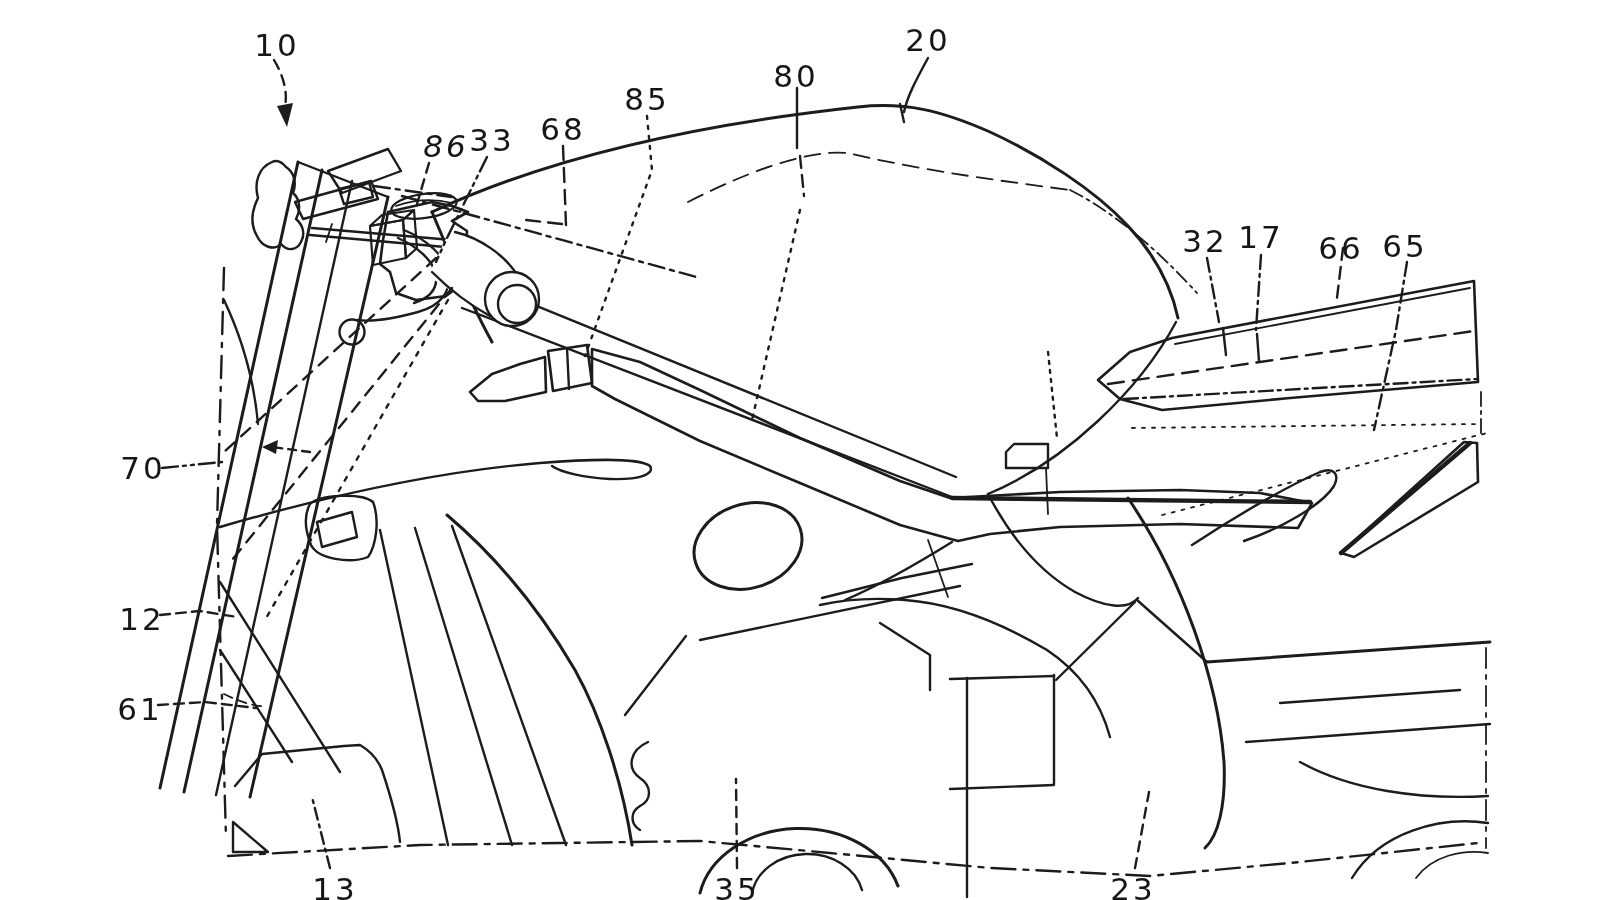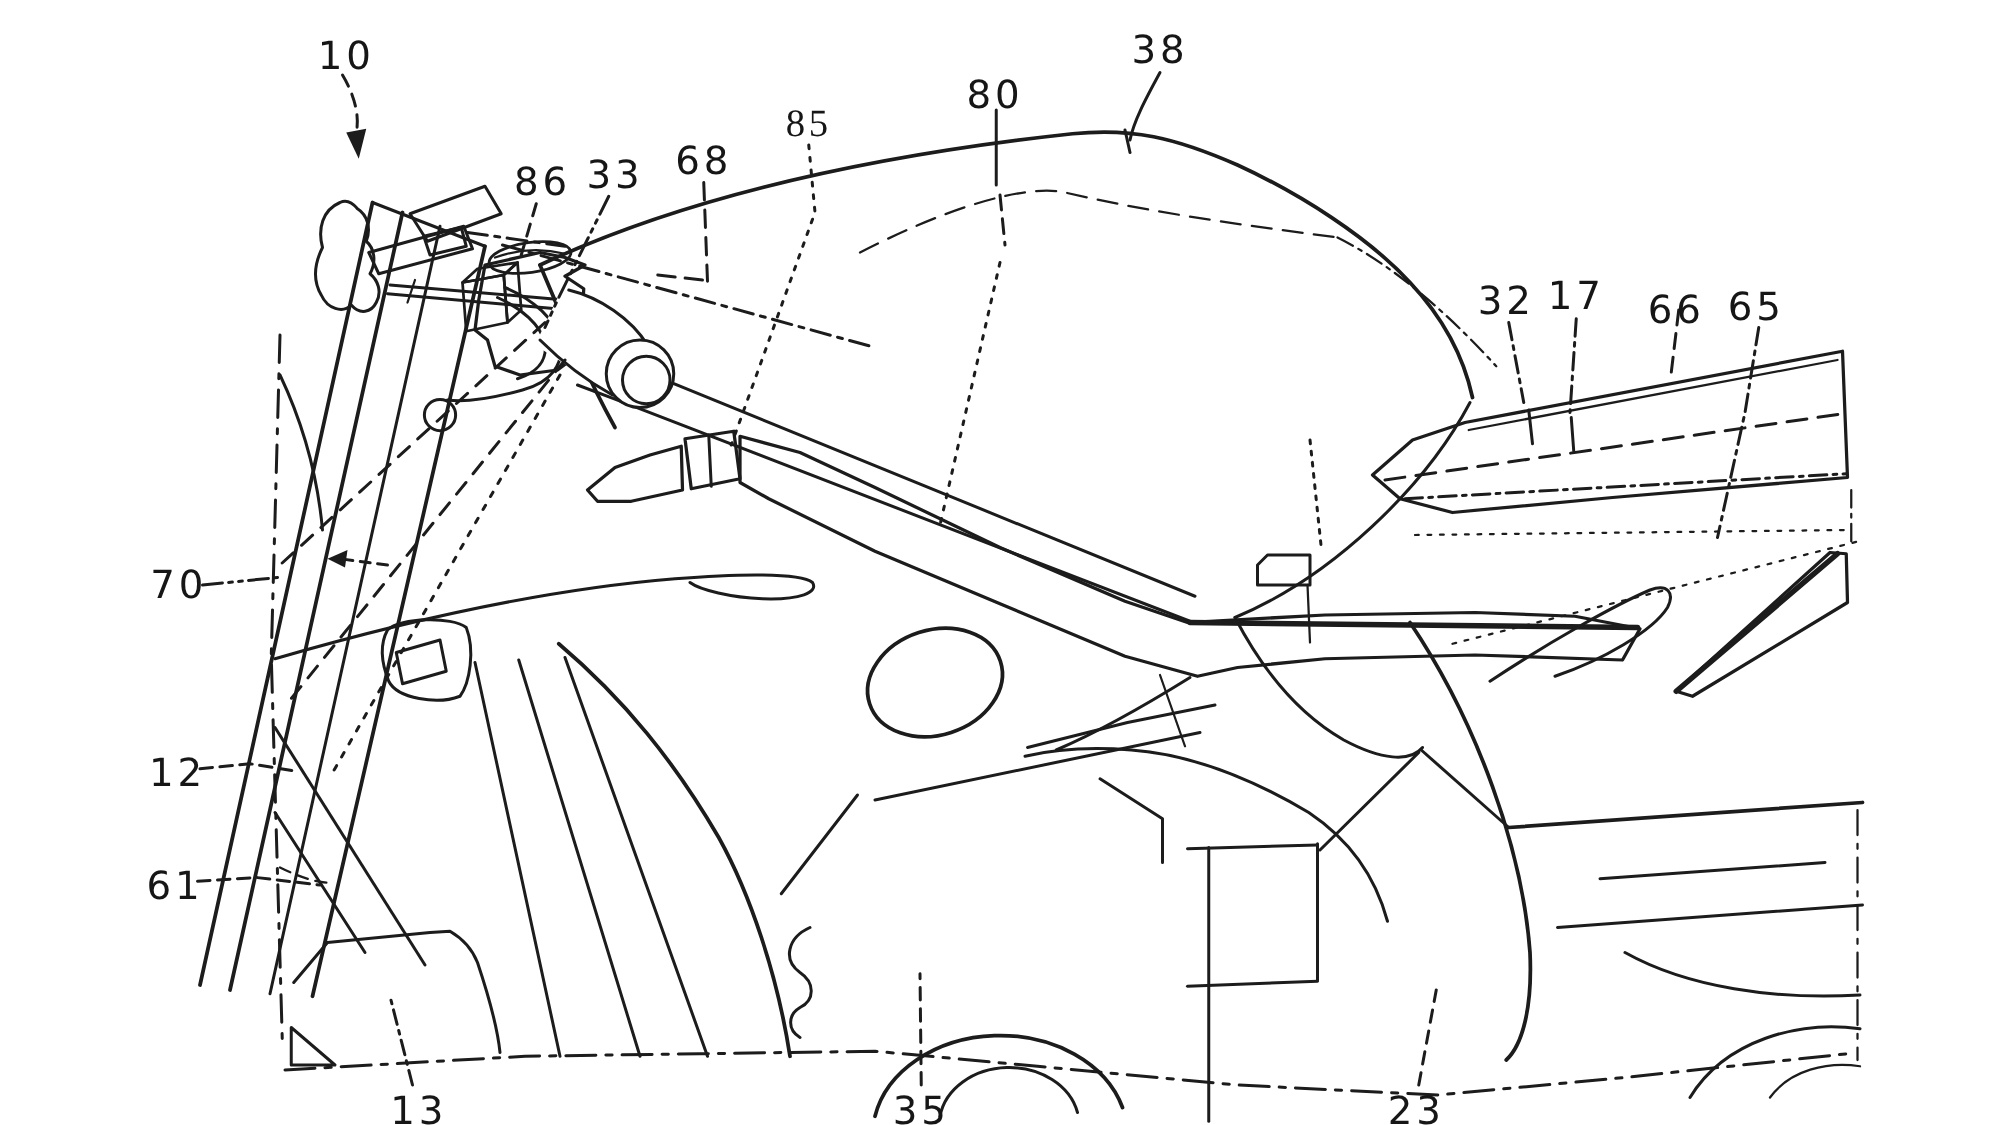--- a/index.html
+++ b/index.html
@@ -194,7 +194,7 @@
 <div class="ref-label" style="left:563px;top:129px;">68</div>
 <div class="ref-label" style="left:647px;top:99px;font-family:Liberation Serif, serif;">85</div>
 <div class="ref-label" style="left:796px;top:76px;">80</div>
-<div class="ref-label" style="left:928px;top:40px;">38</div>
+<div class="ref-label" style="left:928px;top:40px;">20</div>
 <div class="ref-label" style="left:1205px;top:241px;">32</div>
 <div class="ref-label" style="left:1261px;top:237px;">17</div>
 <div class="ref-label" style="left:1341px;top:231px;margin-top:17px;">66</div>

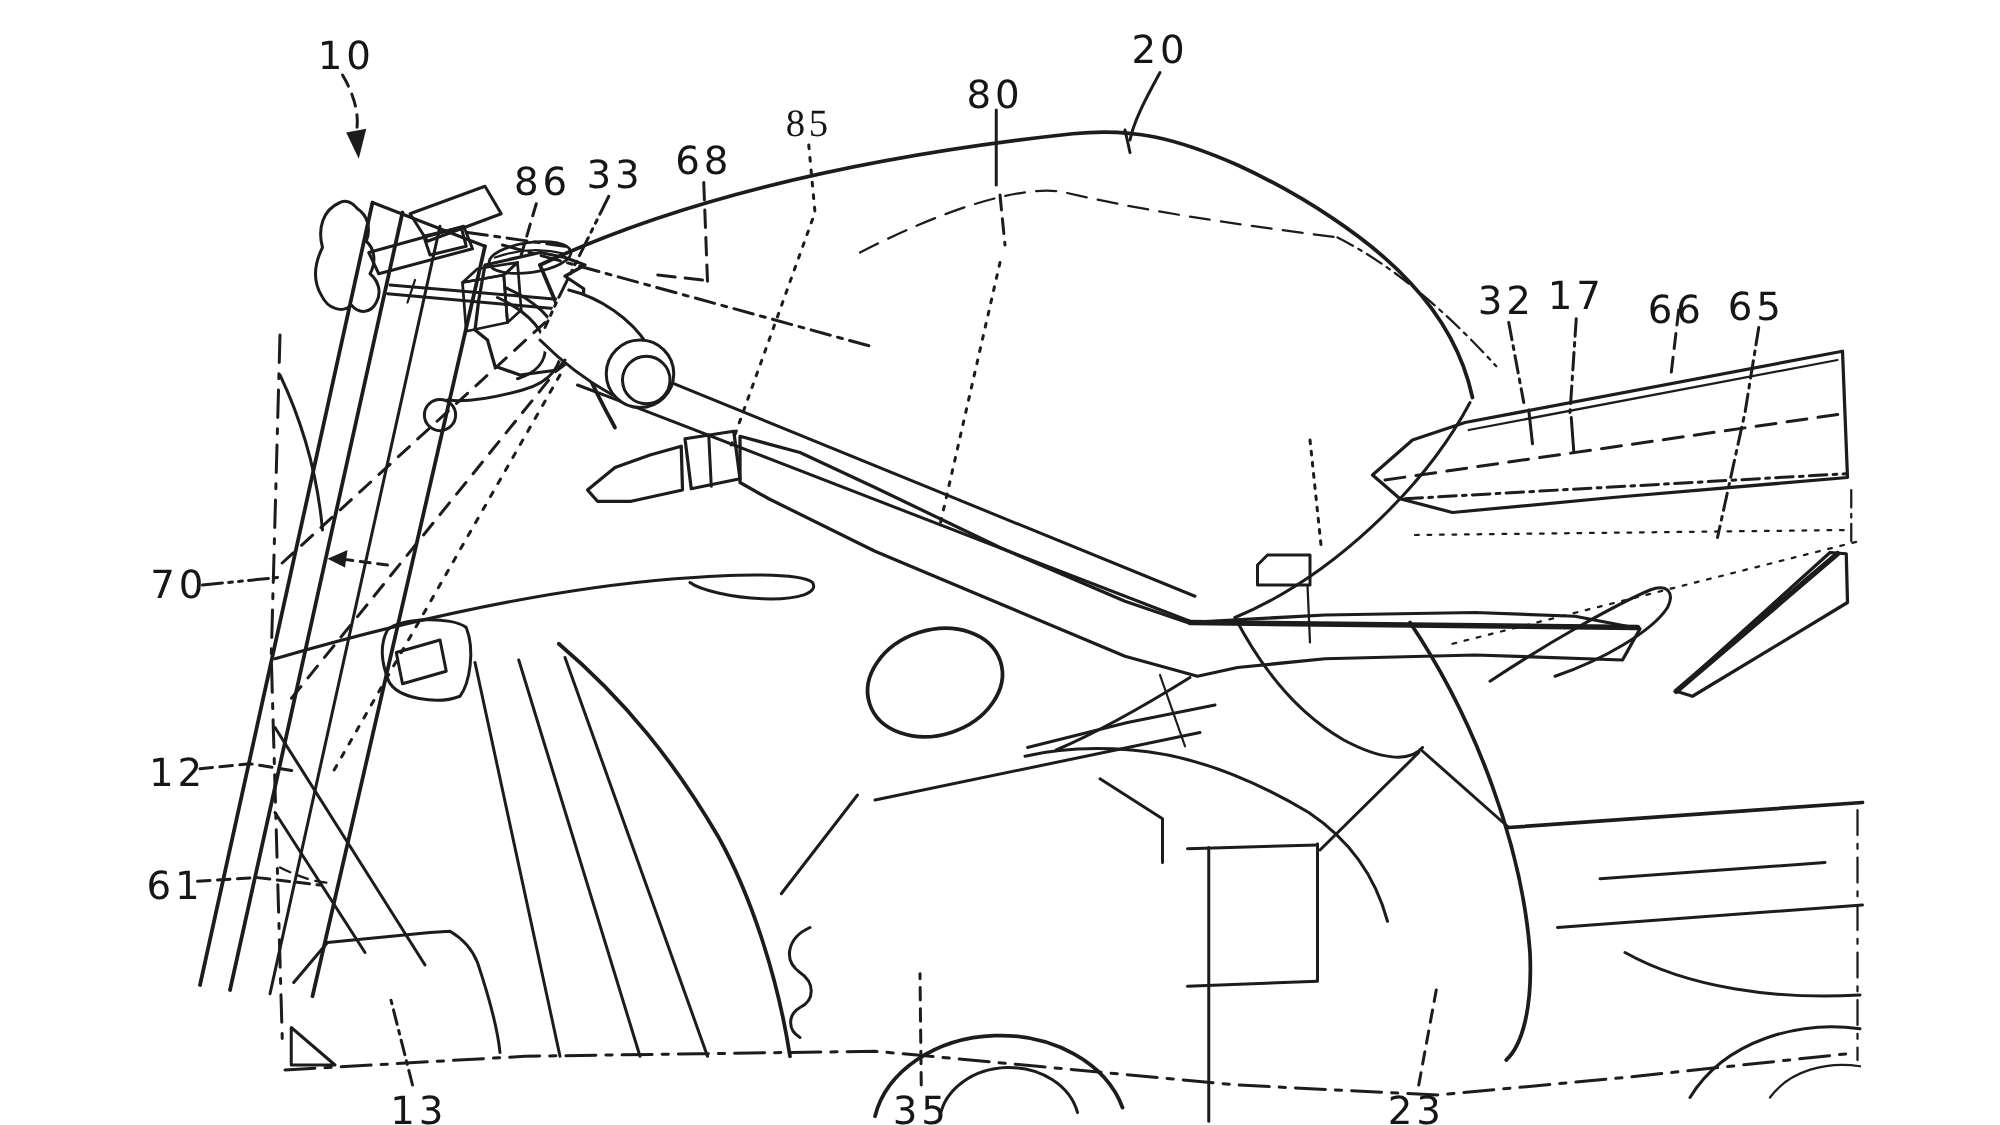--- a/index.html
+++ b/index.html
@@ -192,7 +192,7 @@
 <div class="ref-label" style="left:434px;top:146px;">86</div>
 <div class="ref-label" style="left:492px;top:140px;">33</div>
 <div class="ref-label" style="left:563px;top:129px;">68</div>
-<div class="ref-label" style="left:647px;top:99px;font-family:Liberation Serif, serif;">85</div>
+<div class="ref-label" style="left:647px;top:99px;">85</div>
 <div class="ref-label" style="left:796px;top:76px;">80</div>
 <div class="ref-label" style="left:928px;top:40px;">20</div>
 <div class="ref-label" style="left:1205px;top:241px;">32</div>

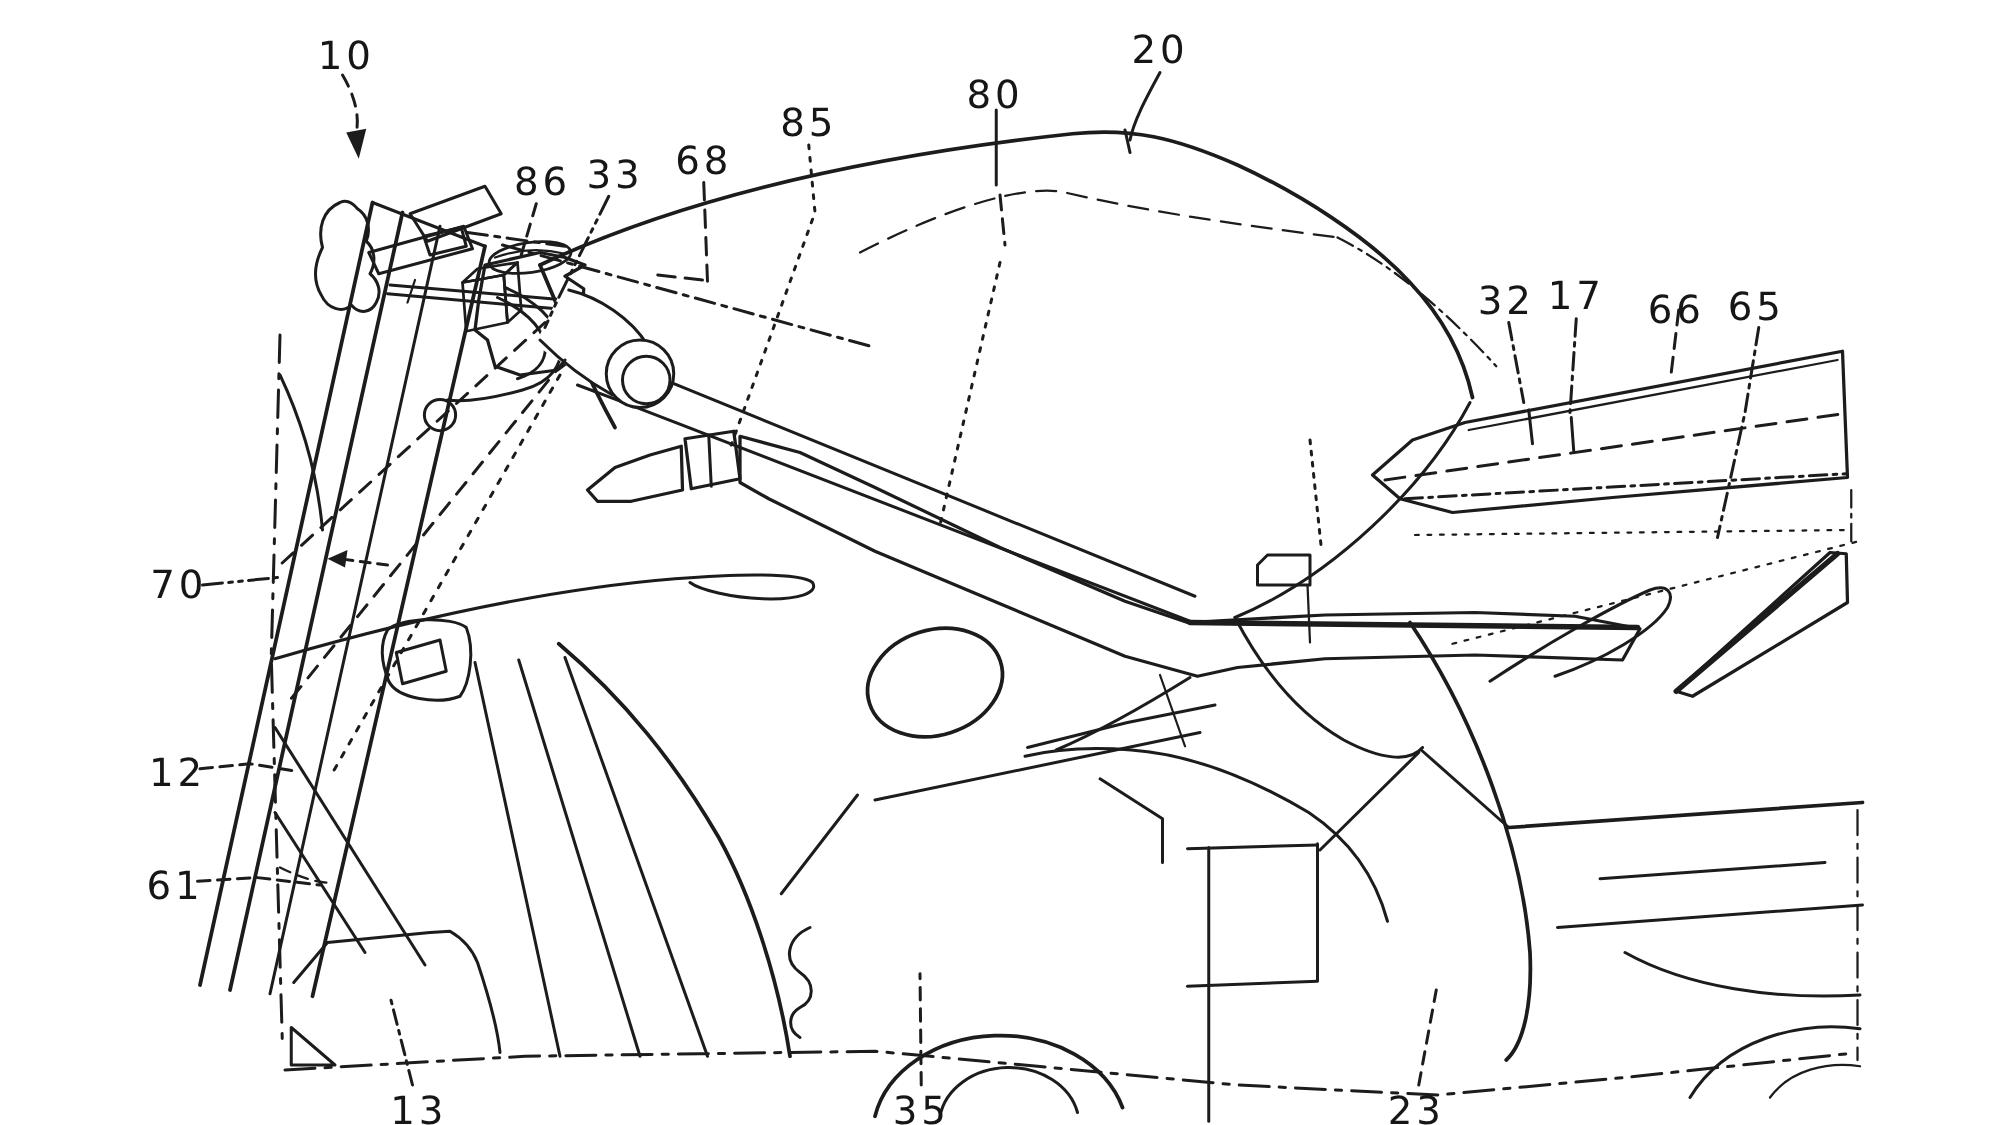--- a/index.html
+++ b/index.html
@@ -189,7 +189,7 @@
 </svg>
 
 <div class="ref-label" style="left:277px;top:45px;">10</div>
-<div class="ref-label" style="left:434px;top:146px;">86</div>
+<div class="ref-label" style="left:446px;top:146px;font-style:italic;">86</div>
 <div class="ref-label" style="left:492px;top:140px;">33</div>
 <div class="ref-label" style="left:563px;top:129px;">68</div>
 <div class="ref-label" style="left:647px;top:99px;">85</div>

